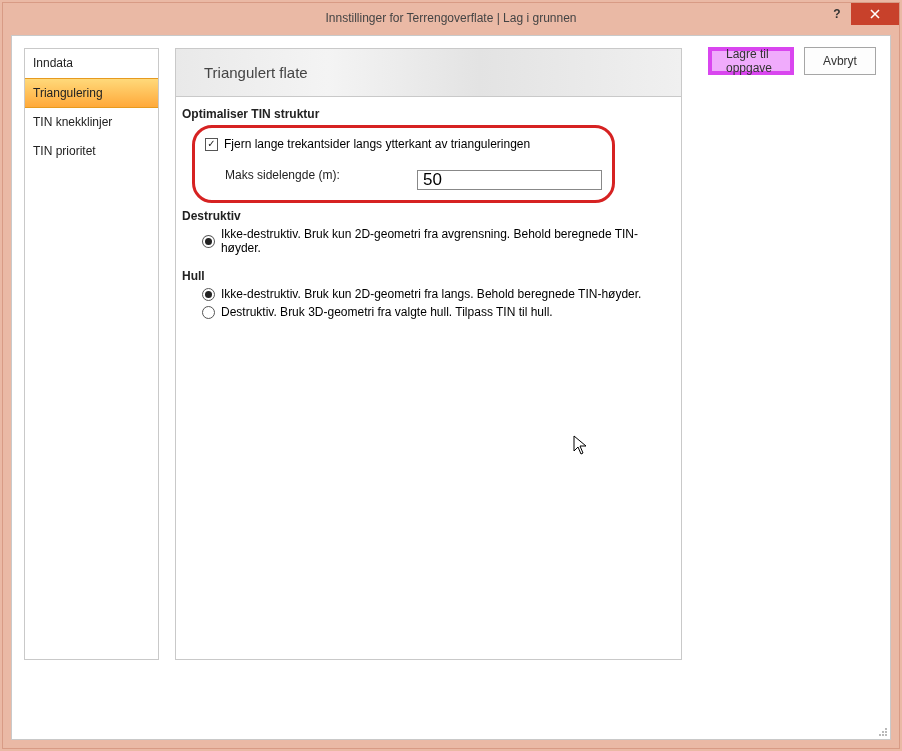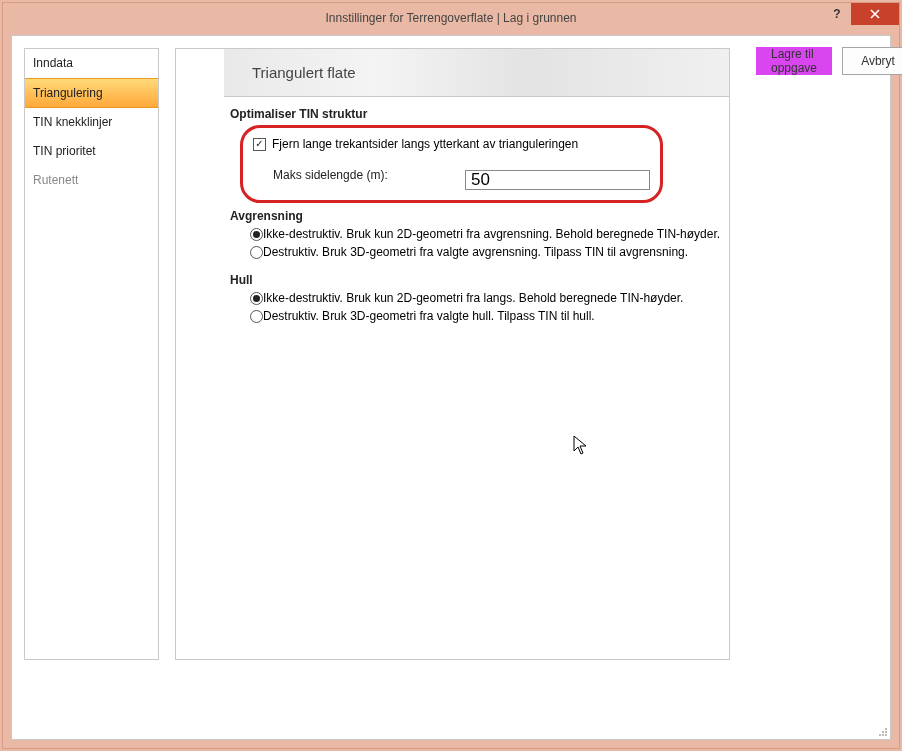--- a/index.html
+++ b/index.html
@@ -200,8 +200,8 @@
       cursor: pointer;
     }
     .btn.primary {
-      border: 1px solid #d946ef;
-      background: #d946ef;
+      border: 4px solid #d946ef;
+      background: #f0abfc;
     }
     .cursor {
       position: absolute;

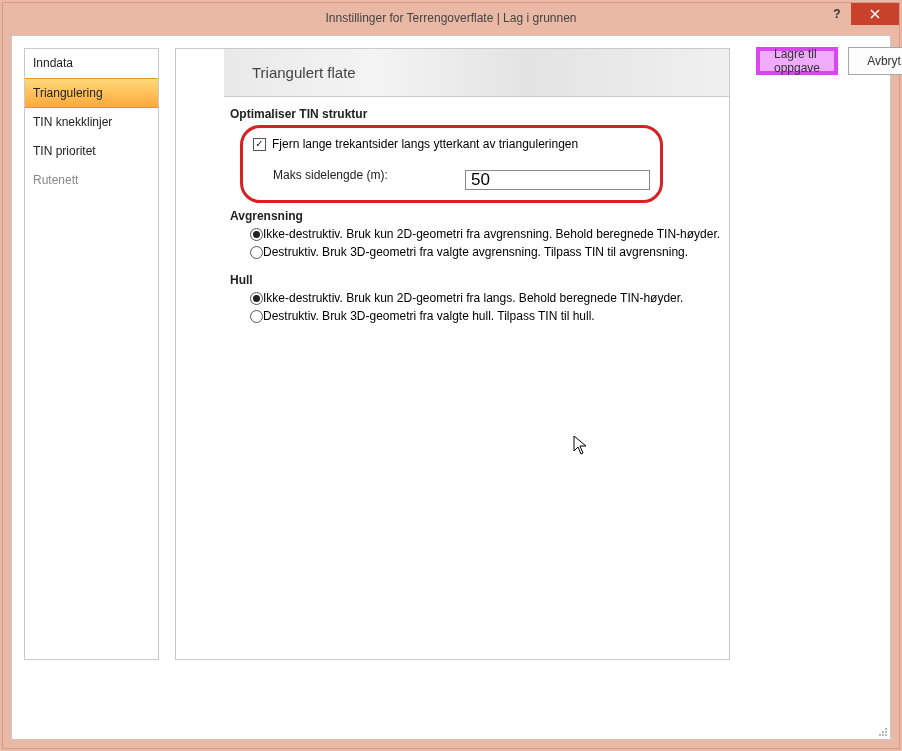--- a/index.html
+++ b/index.html
@@ -98,7 +98,6 @@
       display: flex;
       flex-direction: column;
       background: #fff;
-      padding-left: 48px;
     }
     .main-header {
       height: 48px;

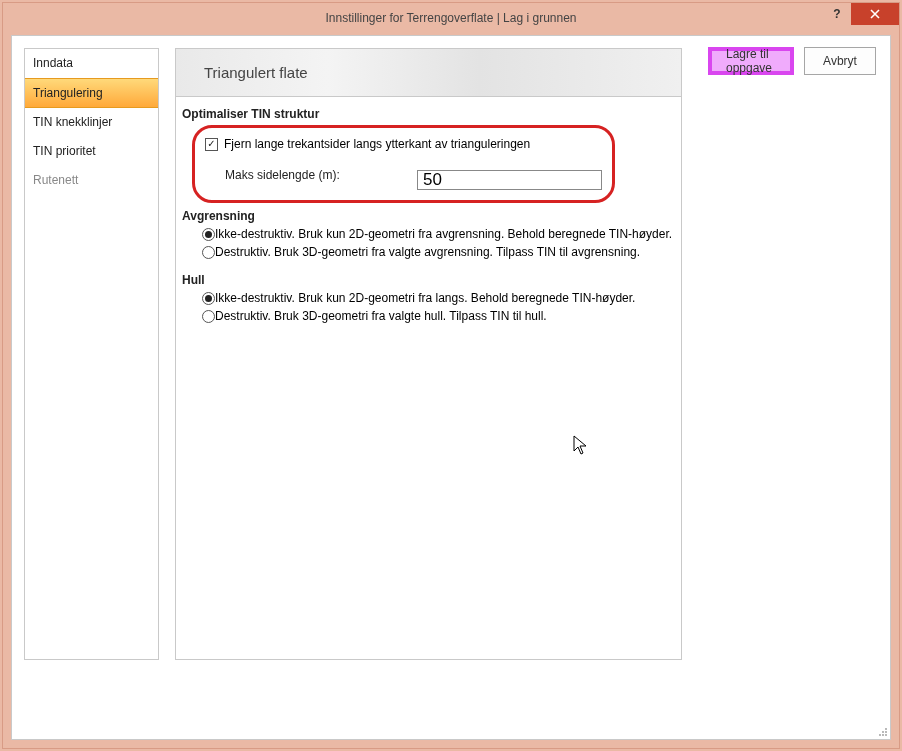--- a/index.html
+++ b/index.html
@@ -245,9 +245,6 @@
         <div class="sidebar-item">
           <span>TIN prioritet</span>
         </div>
-        <div class="sidebar-item muted">
-          <span>Rutenett</span>
-        </div>
       </div>
 
       <div class="main">

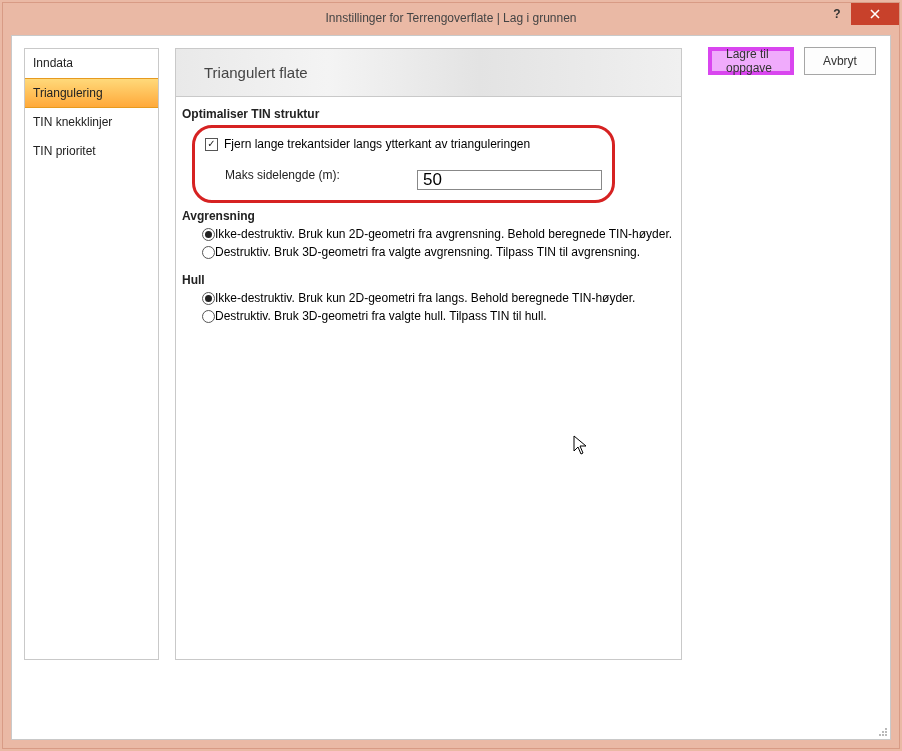--- a/index.html
+++ b/index.html
@@ -263,7 +263,7 @@
             </div>
           </div>
 
-          <div class="section-title">Avgrensning</div>
+          <div class="section-title">Destruktiv</div>
           <div class="radio-row">
             <div class="radio selected"></div>
             <span>Ikke-destruktiv. Bruk kun 2D-geometri fra avgrensning. Behold beregnede TIN-høyder.</span>

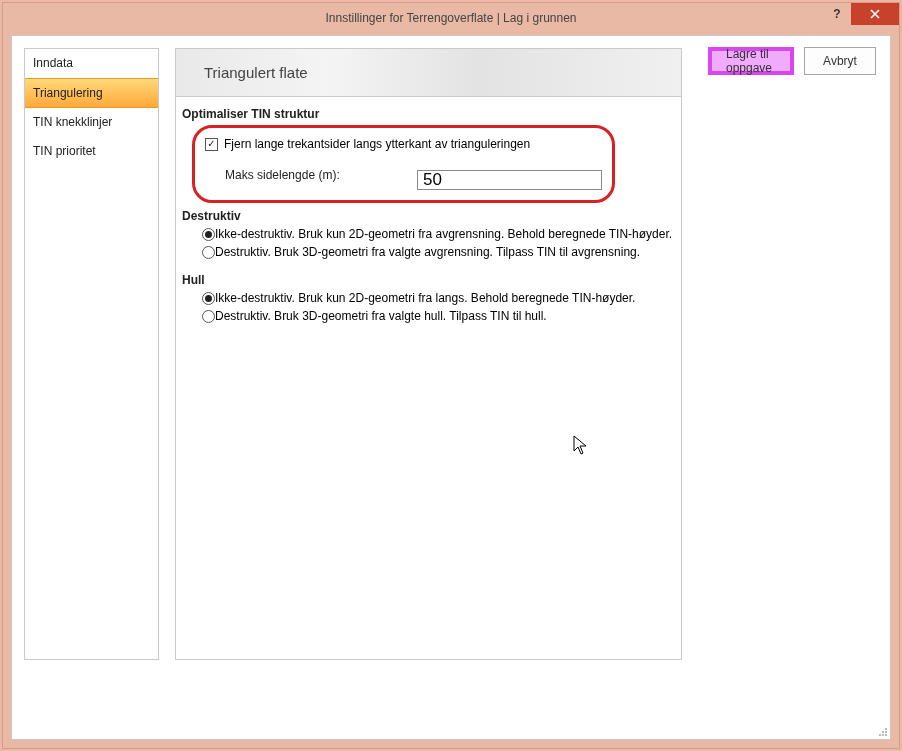--- a/index.html
+++ b/index.html
@@ -159,6 +159,7 @@
     .radio-row {
       display: flex;
       align-items: center;
+      gap: 6px;
       margin: 4px 0 4px 20px;
     }
     .radio {

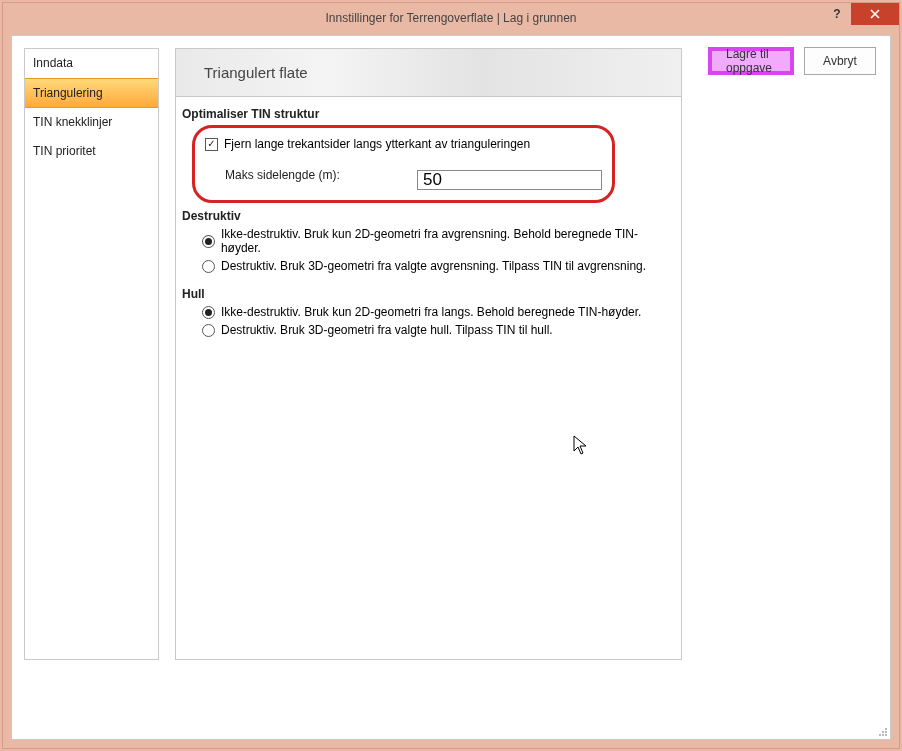--- a/index.html
+++ b/index.html
@@ -269,10 +269,6 @@
             <div class="radio selected"></div>
             <span>Ikke-destruktiv. Bruk kun 2D-geometri fra avgrensning. Behold beregnede TIN-høyder.</span>
           </div>
-          <div class="radio-row">
-            <div class="radio"></div>
-            <span>Destruktiv. Bruk 3D-geometri fra valgte avgrensning. Tilpass TIN til avgrensning.</span>
-          </div>
 
           <div class="section-title" style="margin-top:14px">Hull</div>
           <div class="radio-row">

